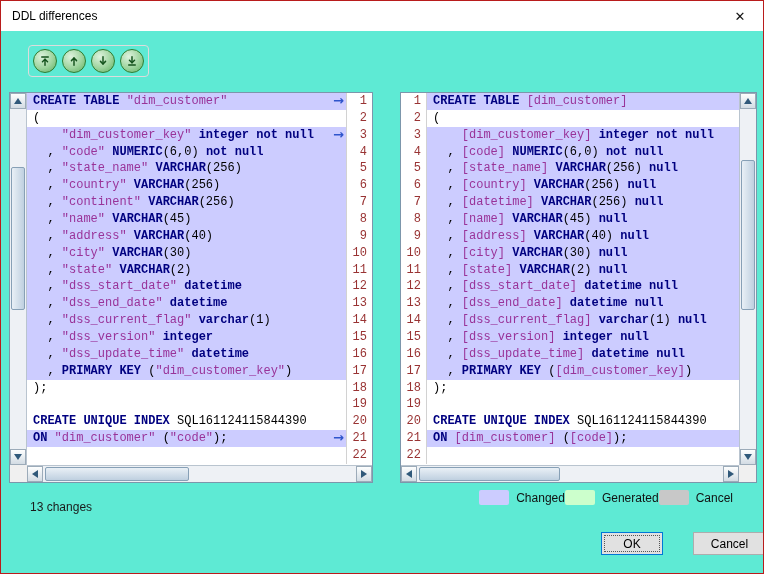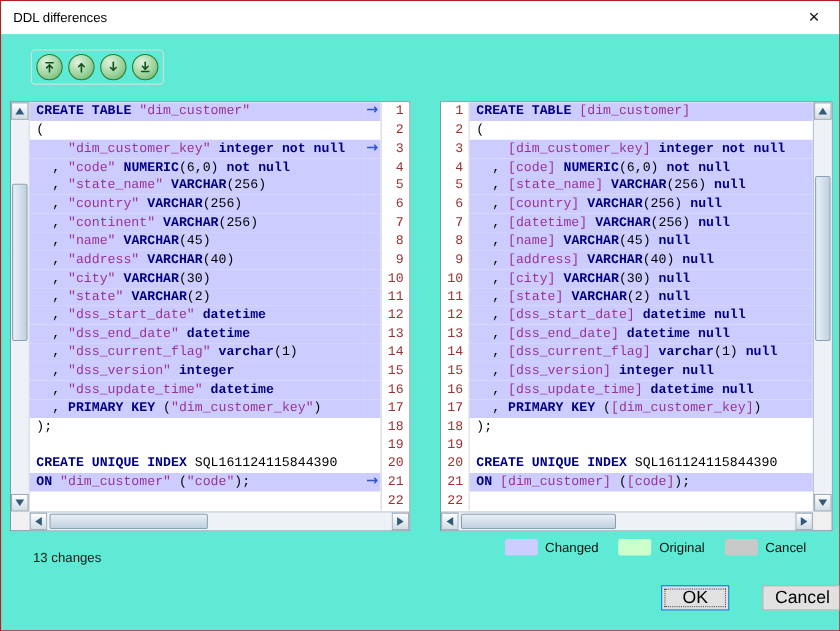--- a/index.html
+++ b/index.html
@@ -73,7 +73,7 @@
   .tri-right{border-top:4px solid transparent;border-bottom:4px solid transparent;border-left:6px solid #30597a;}
   
   .changes-label{position:absolute;left:29px;top:499px;font-size:12px;color:#1a1a1a;}
-  .legend{position:absolute;top:489px;right:30px;display:flex;align-items:center;gap:18px;}
+  .legend{position:absolute;top:489px;right:30px;display:flex;align-items:center;}
   .legend-item{display:flex;align-items:center;gap:7px;}
   .swatch{display:inline-block;width:30px;height:15px;border-radius:2px;}
   .legend-label{font-size:12px;color:#111;}

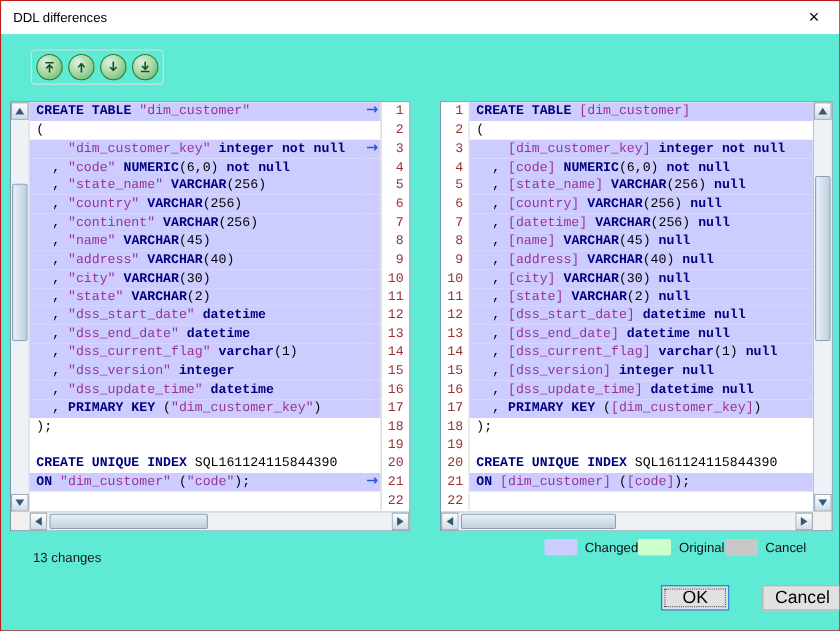--- a/index.html
+++ b/index.html
@@ -237,7 +237,7 @@
       </div>
       <div class="legend-item">
         <span class="swatch" style="background: rgb(204, 255, 204);"></span>
-        <span class="legend-label">Original</span>
+        <span class="legend-label">Generated</span>
       </div>
       <div class="legend-item">
         <span class="swatch" style="background: rgb(200, 200, 200);"></span>

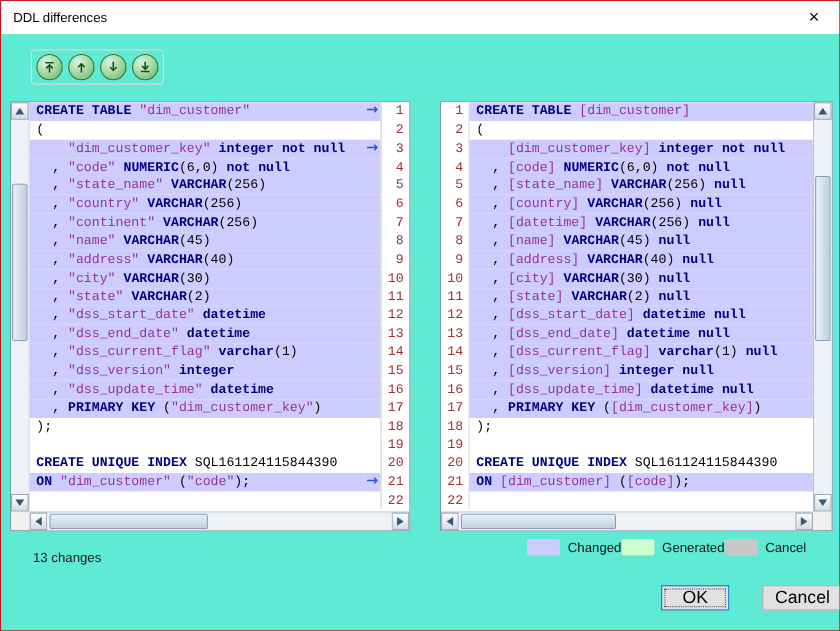--- a/index.html
+++ b/index.html
@@ -77,7 +77,7 @@
   .legend-item{display:flex;align-items:center;gap:7px;}
   .swatch{display:inline-block;width:30px;height:15px;border-radius:2px;}
   .legend-label{font-size:12px;color:#111;}
-  .dlg-btn{position:absolute;top:531px;height:23px;font-size:16px;
+  .dlg-btn{position:absolute;top:531px;height:23px;font-size:12px;
     font-family:"Liberation Sans",sans-serif;background:#e1e1e1;border:1px solid #adadad;
     cursor:pointer;padding:0;}
   .btn-ok{left:600px;width:62px;border:1px solid #0078d7;outline:1px dotted #555;outline-offset:-4px;}

